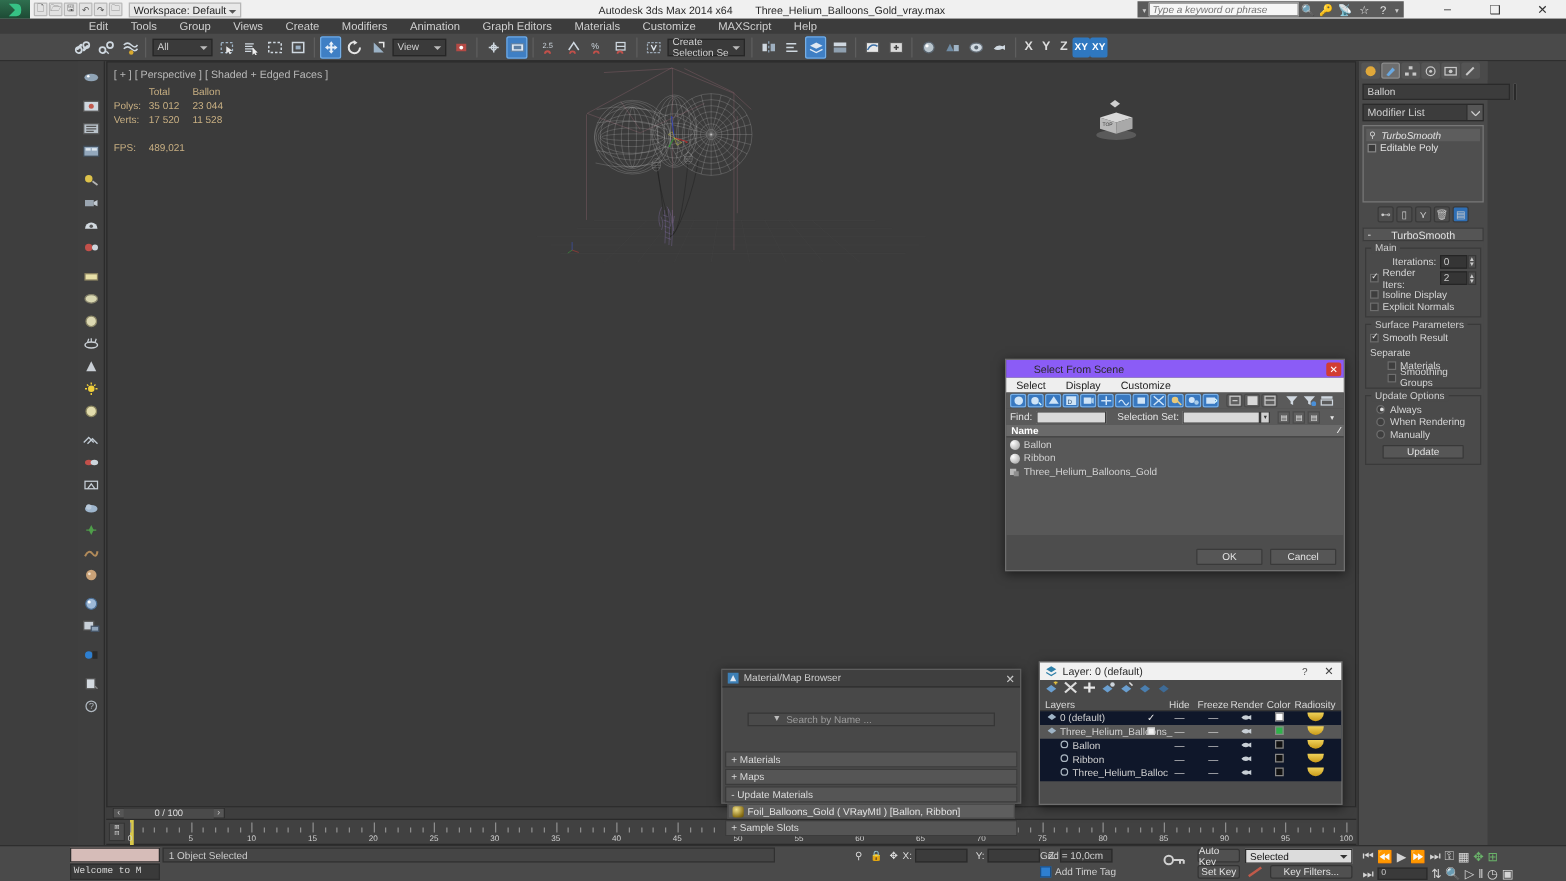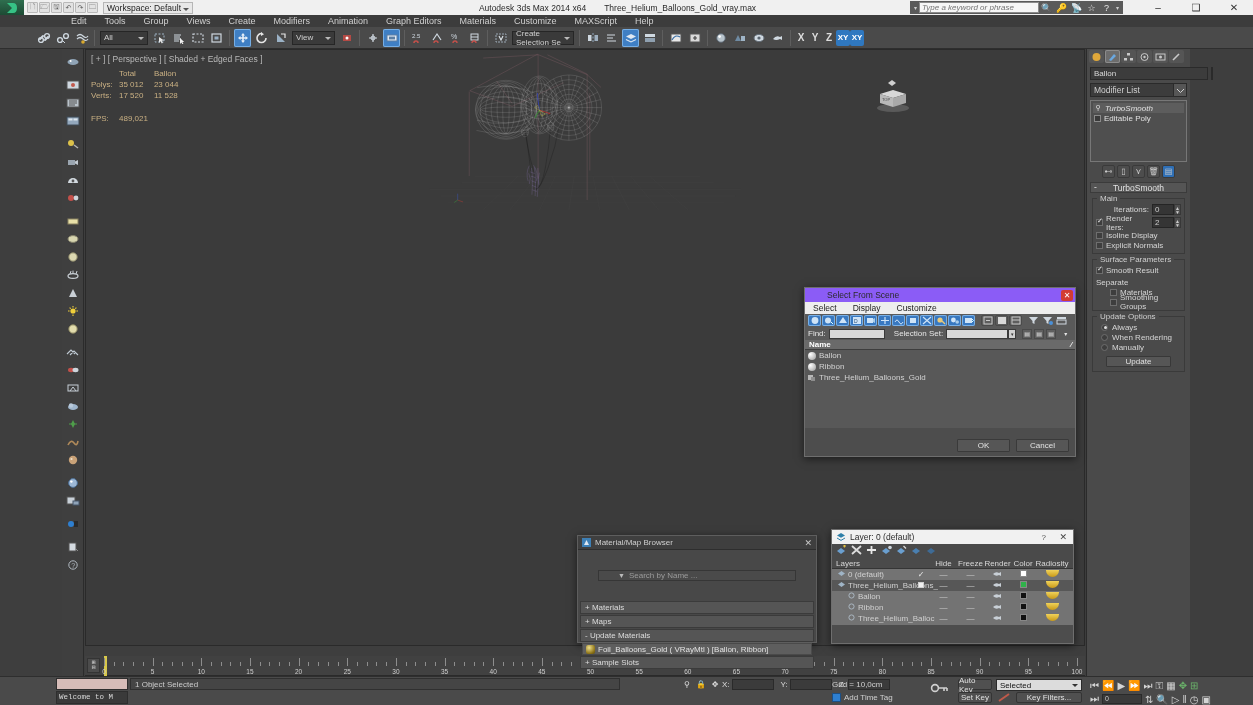--- a/index.html
+++ b/index.html
@@ -40,7 +40,7 @@
   .menubar .mi{font-size:9px;color:#d0d0d0;padding:0 9px;line-height:12px;}
 
   
-  .maintoolbar{position:absolute;top:27px;left:0;width:1253px;height:22px;background:#4a4a4a;border-bottom:1px solid #2e2e2e;display:flex;align-items:center;padding-left:34px;}
+  .maintoolbar{position:absolute;top:27px;left:0;width:1253px;height:22px;background:#4a4a4a;border-bottom:1px solid #2e2e2e;display:flex;align-items:center;padding-left:56px;}
   .tbtn{width:17px;height:18px;margin:0 1px;border-radius:2px;display:flex;align-items:center;justify-content:center;position:relative;}
   .tbtn.on{background:#3f7fc4;box-shadow:inset 0 0 0 1px #76aee4;}
   .tbsep{width:1px;height:16px;background:#5e5e5e;margin:0 3px;}

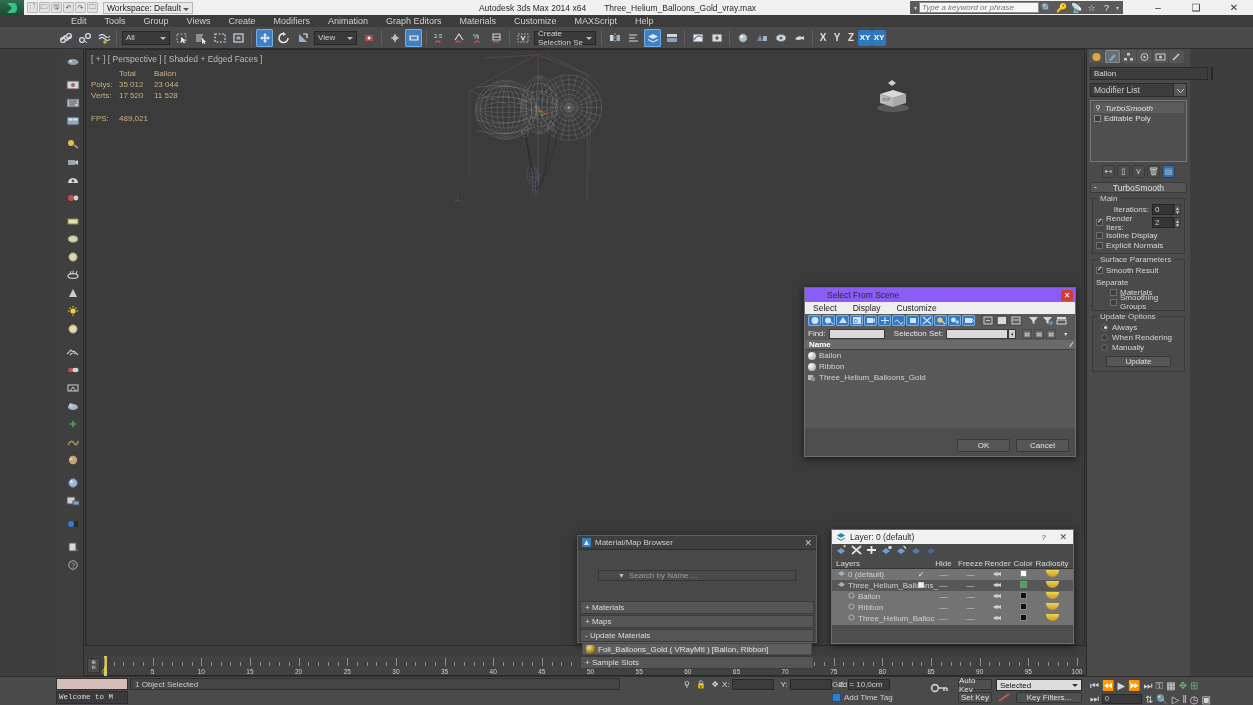--- a/index.html
+++ b/index.html
@@ -1270,7 +1270,7 @@
       <span class="colcell" style="width:24px">Color</span>
       <span class="colcell" style="width:34px">Radiosity</span>
     </div>
-    <div style="background:#737373;height:56px">
+    <div style="background:#0f172a;height:56px">
       <div class="lyr-row">
         <span style="width:80px;padding-left:6px;display:flex;align-items:center;gap:3px">
           <span><svg width="7" height="7">

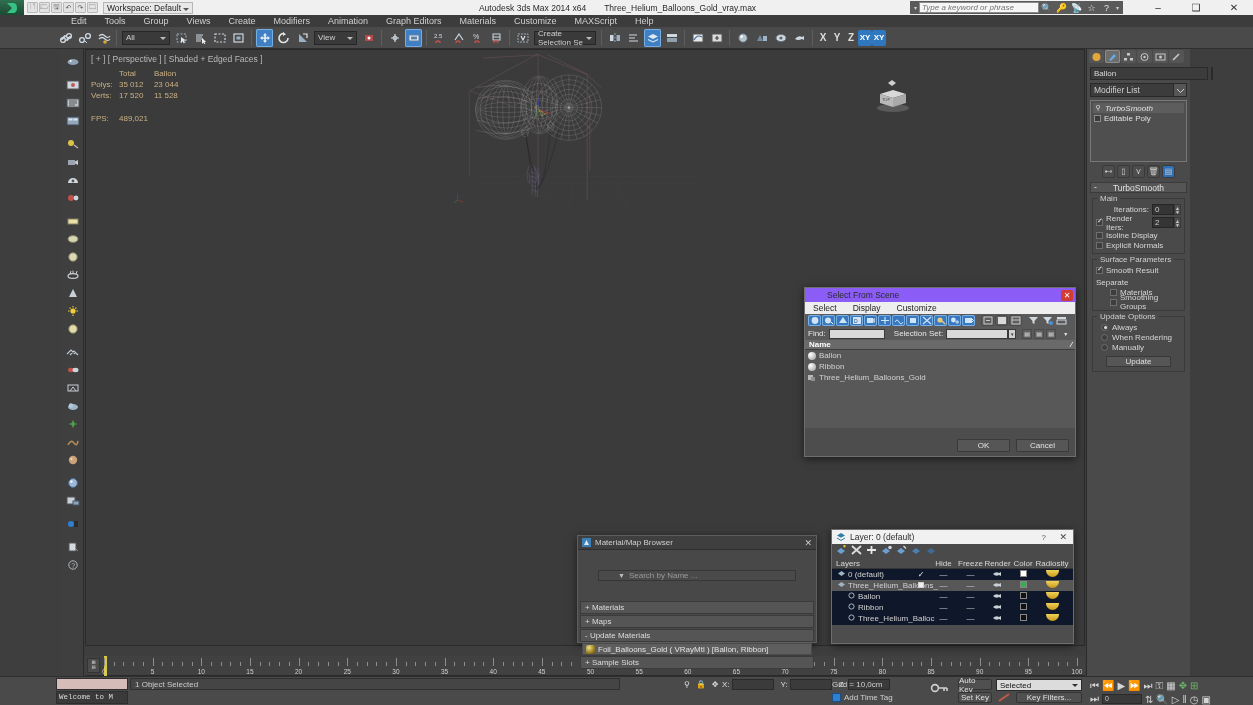--- a/index.html
+++ b/index.html
@@ -858,6 +858,13 @@
     </div>
   </div>
 
+  <div class="timebar">
+    <div class="tslider" style="margin-left:5px">
+      <span class="ar">‹</span>
+      <span class="val">0 / 100</span>
+      <span class="ar">›</span>
+    </div>
+  </div>
   <div class="ruler">
     <div class="keybox">⊞<br>⊟</div>
     <div class="playhead" style="left:19px"></div>

